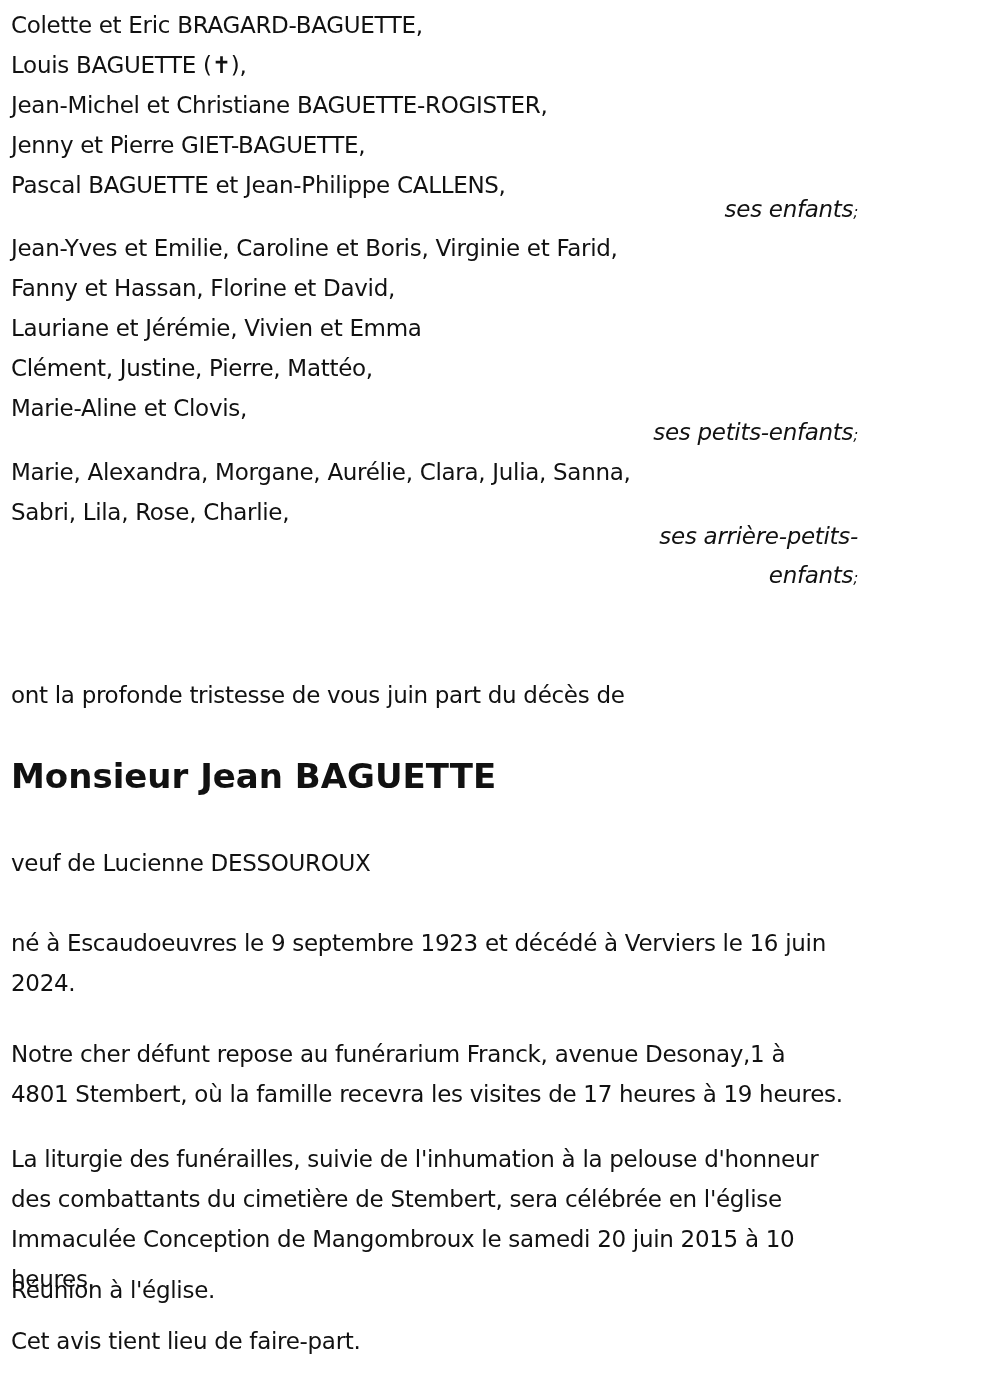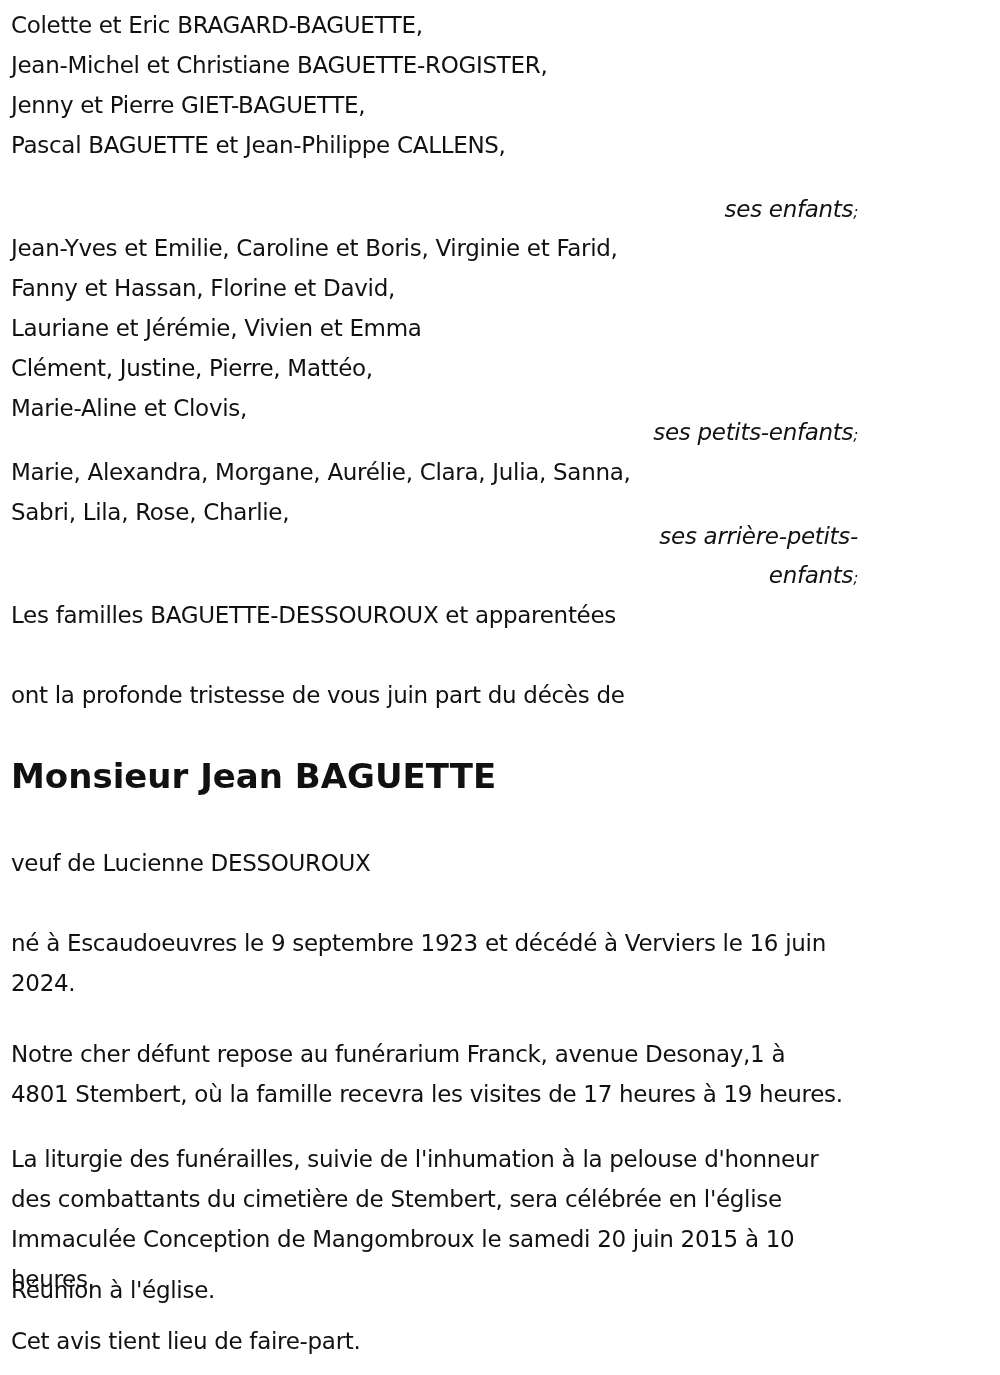--- a/index.html
+++ b/index.html
@@ -33,6 +33,7 @@
 
   <div class="block" style="top:5px;">
     <span class="line">Colette et Eric BRAGARD-BAGUETTE,</span>
+    <span class="line">Louis BAGUETTE (✝),</span>
     <span class="line">Jean-Michel et Christiane BAGUETTE-ROGISTER,</span>
     <span class="line">Jenny et Pierre GIET-BAGUETTE,</span>
     <span class="line">Pascal BAGUETTE et Jean-Philippe CALLENS,</span>

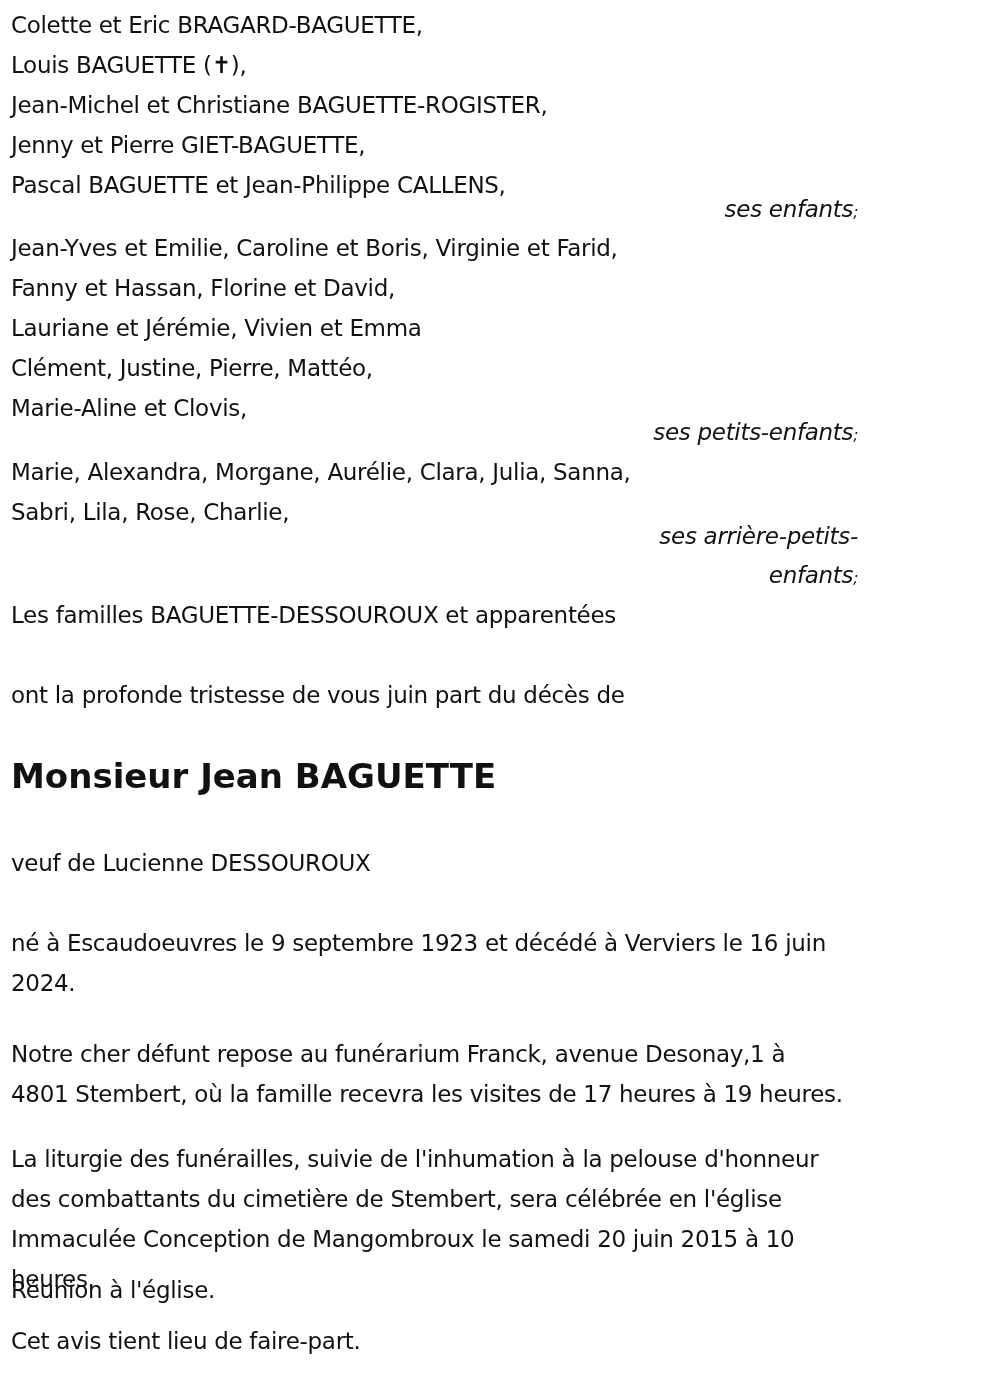--- a/index.html
+++ b/index.html
@@ -64,9 +64,6 @@
     <span>enfants</span><span class="semi">;</span>
   </div>
 
-  <div class="block" style="top:595px;">
-    <span class="line">Les familles BAGUETTE-DESSOUROUX et apparentées</span>
-  </div>
 
   <div class="block" style="top:675px;">
     <span class="line">ont la profonde tristesse de vous juin part du décès de</span>

